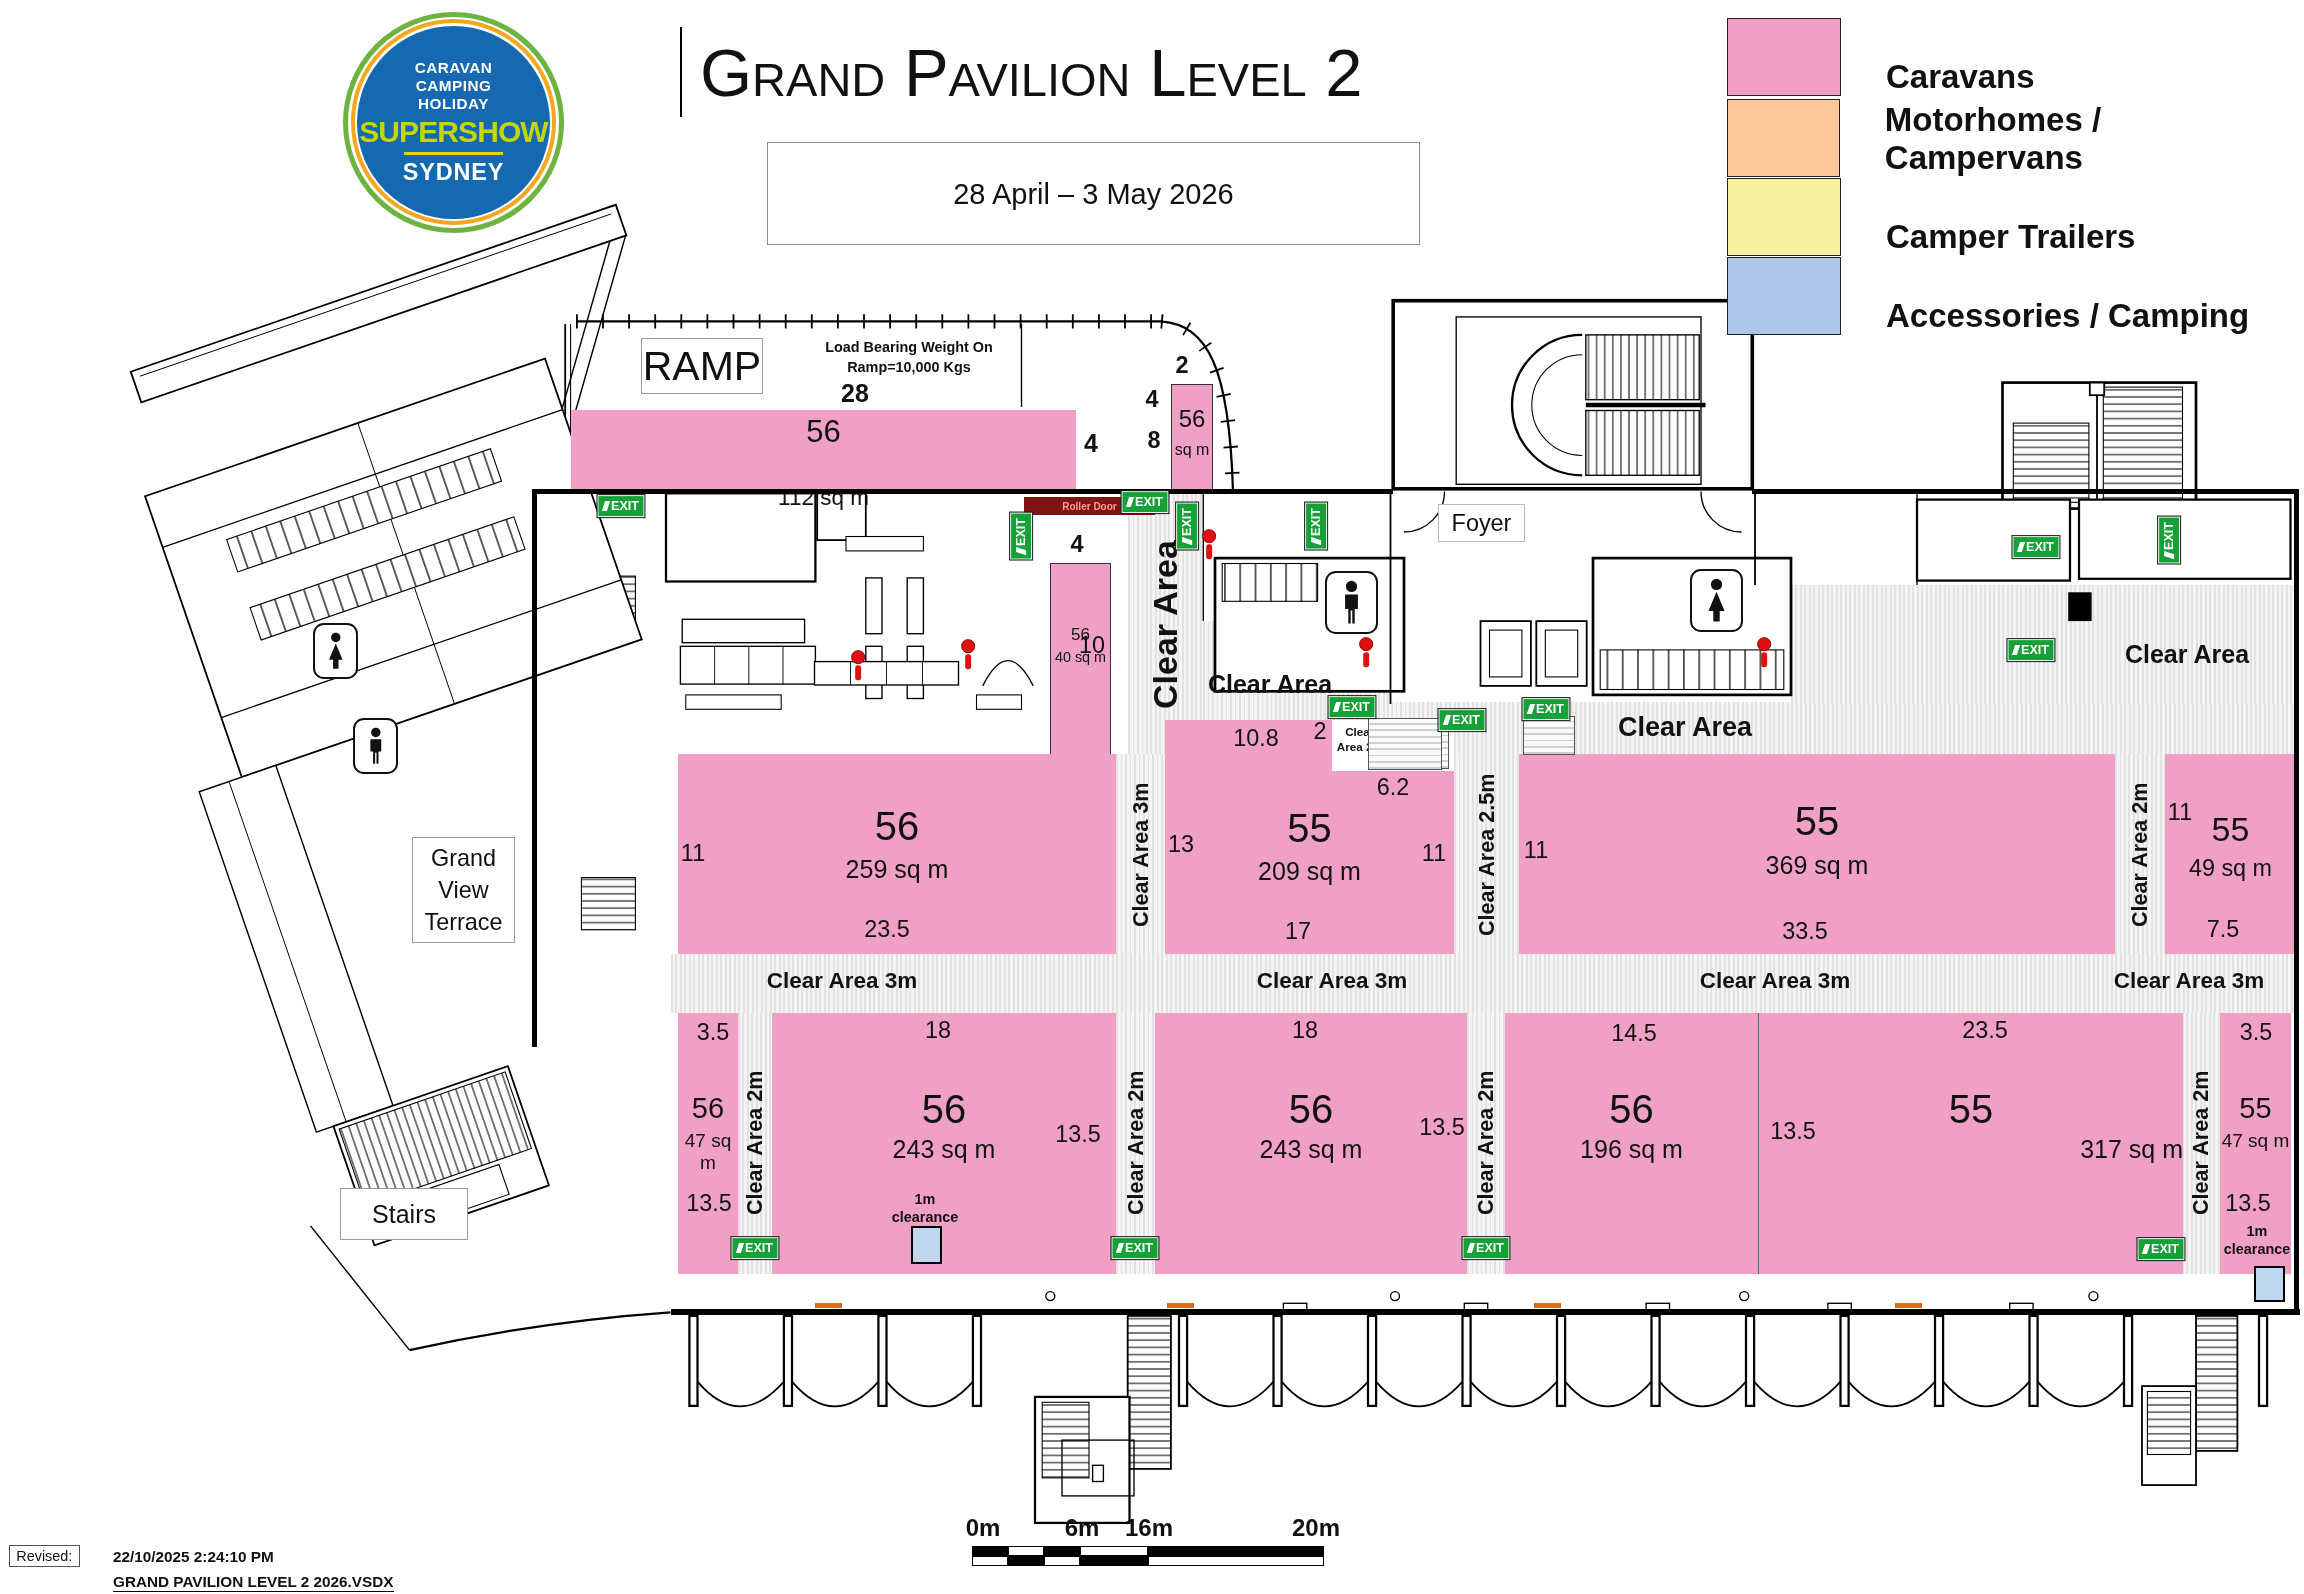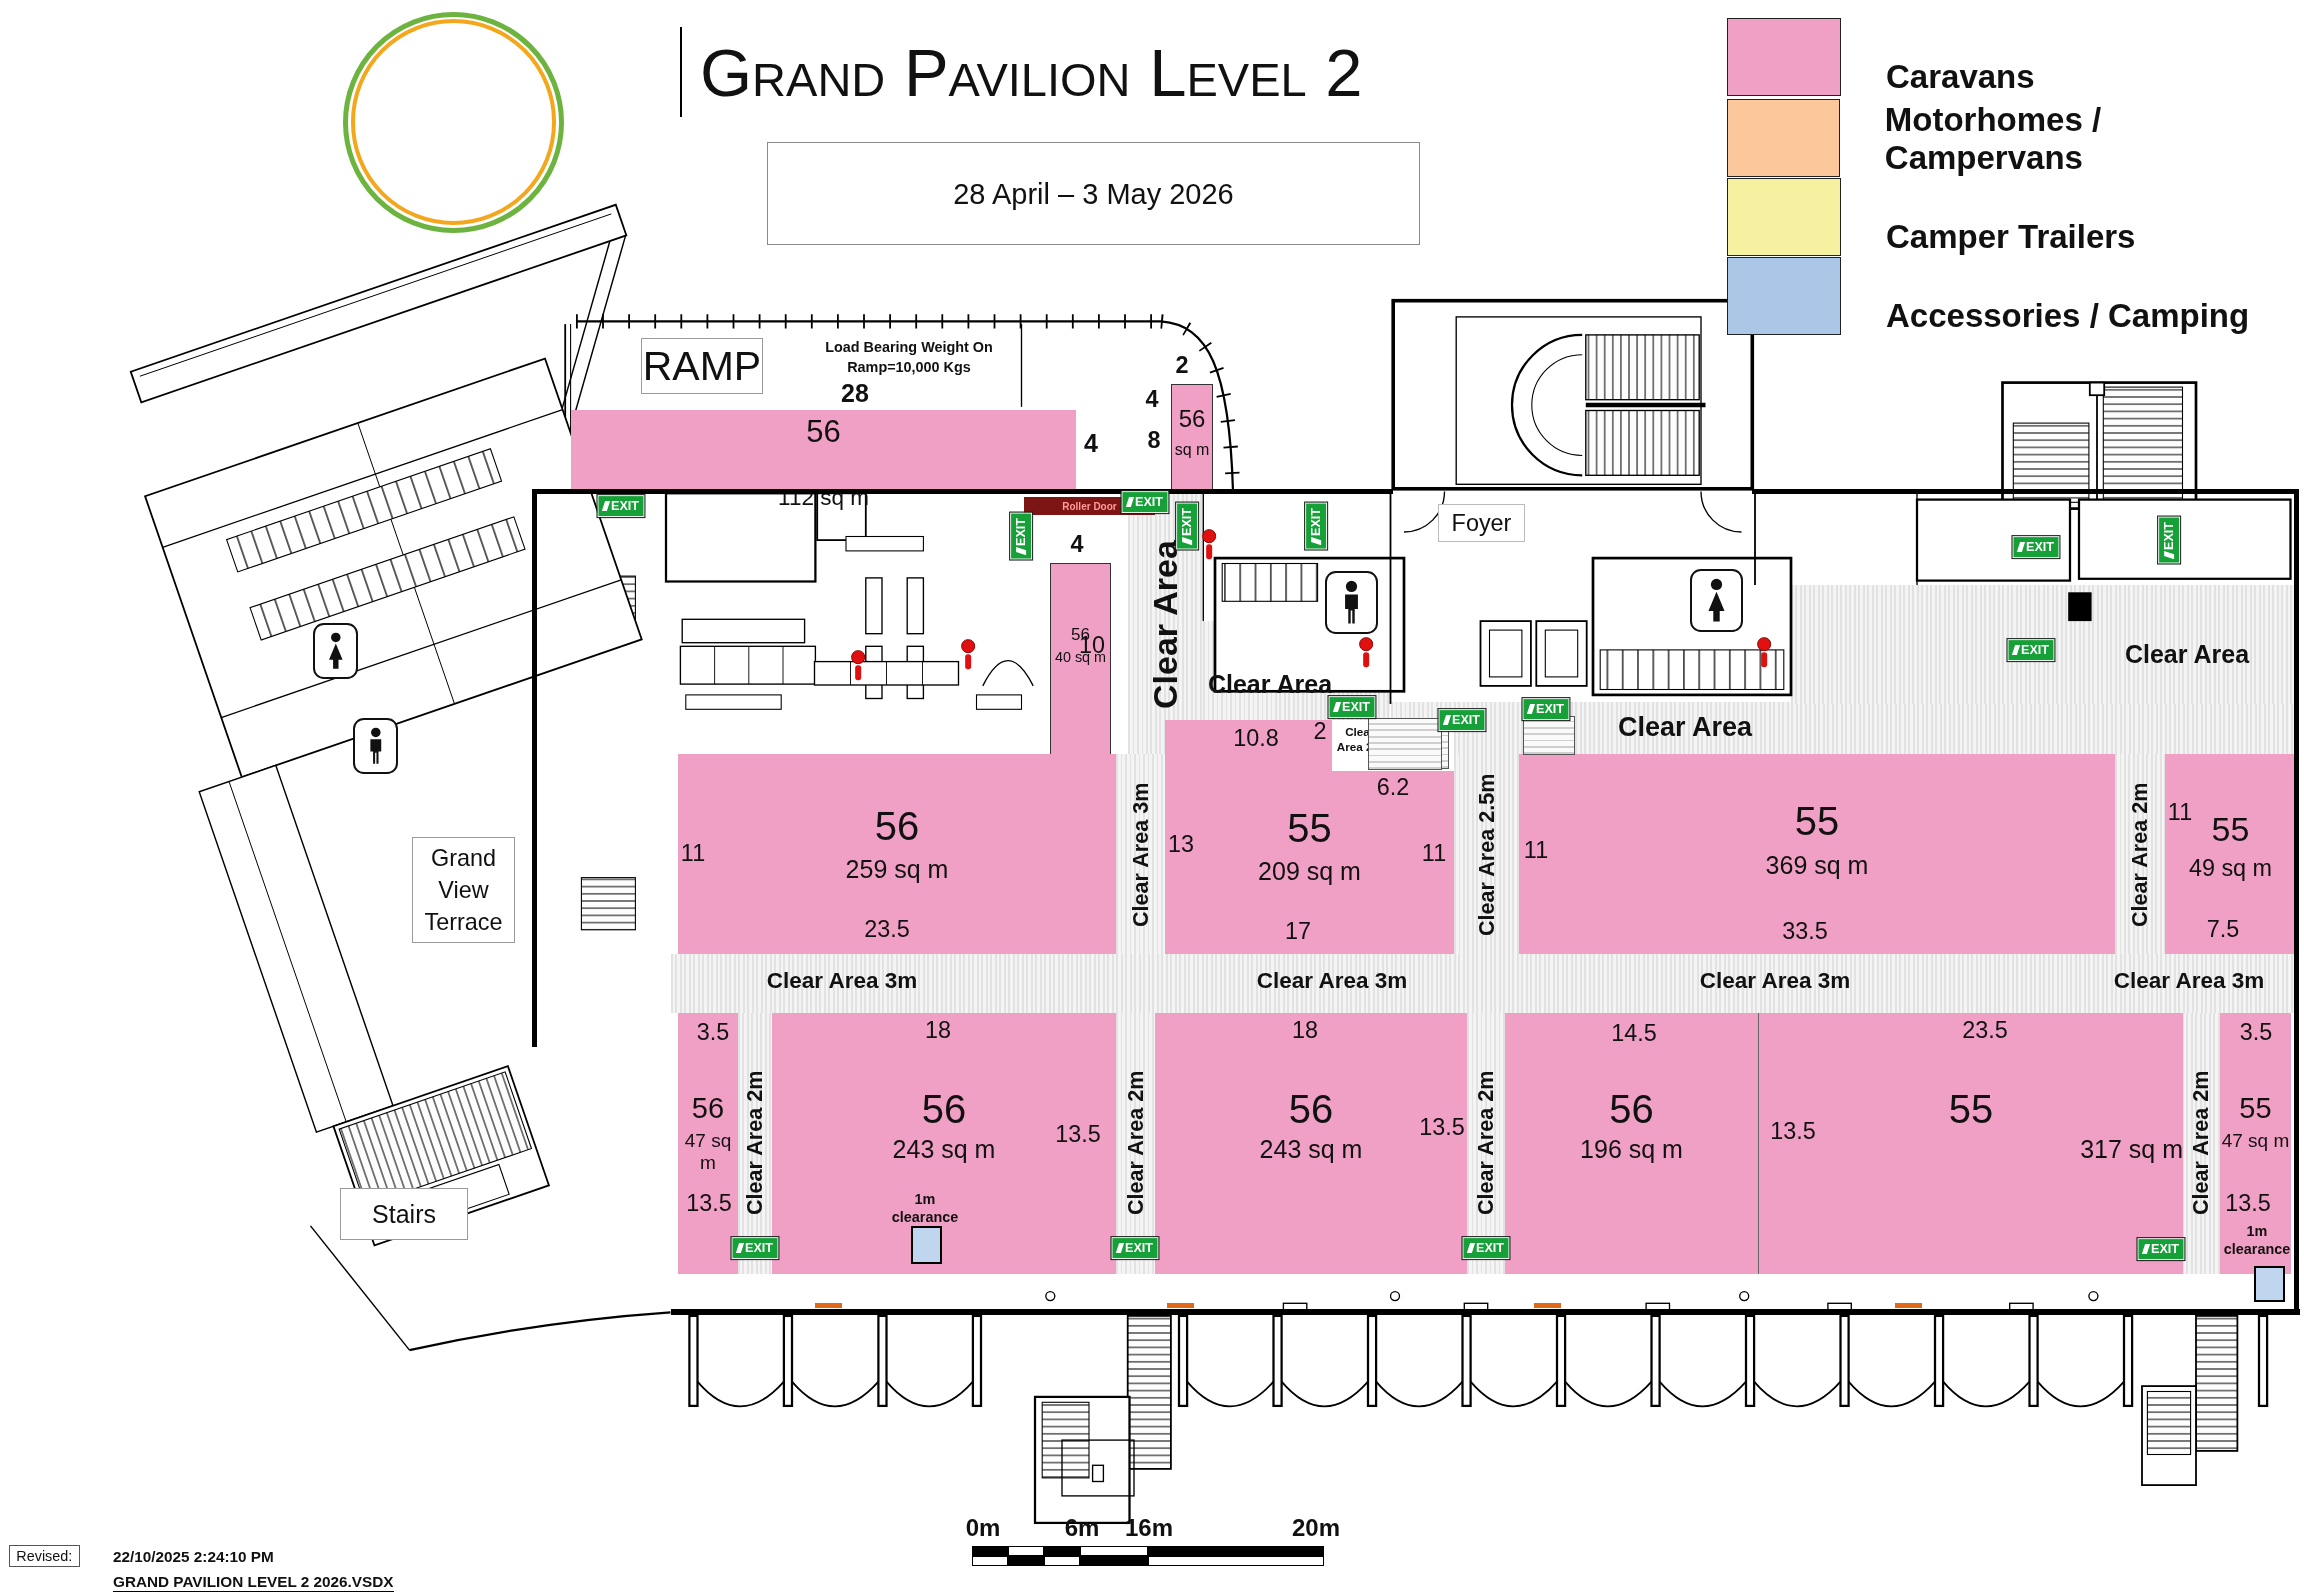--- a/index.html
+++ b/index.html
@@ -62,6 +62,14 @@
 
   <div class="logo">
     <div class="ring"></div>
+    <div class="core">
+      <div class="l1">CARAVAN</div>
+      <div class="l1">CAMPING</div>
+      <div class="l1">HOLIDAY</div>
+      <div class="brand">SUPERSHOW</div>
+      <div class="rule"></div>
+      <div class="city">SYDNEY</div>
+    </div>
   </div>
 
   <div class="title">Grand Pavilion Level 2</div>

